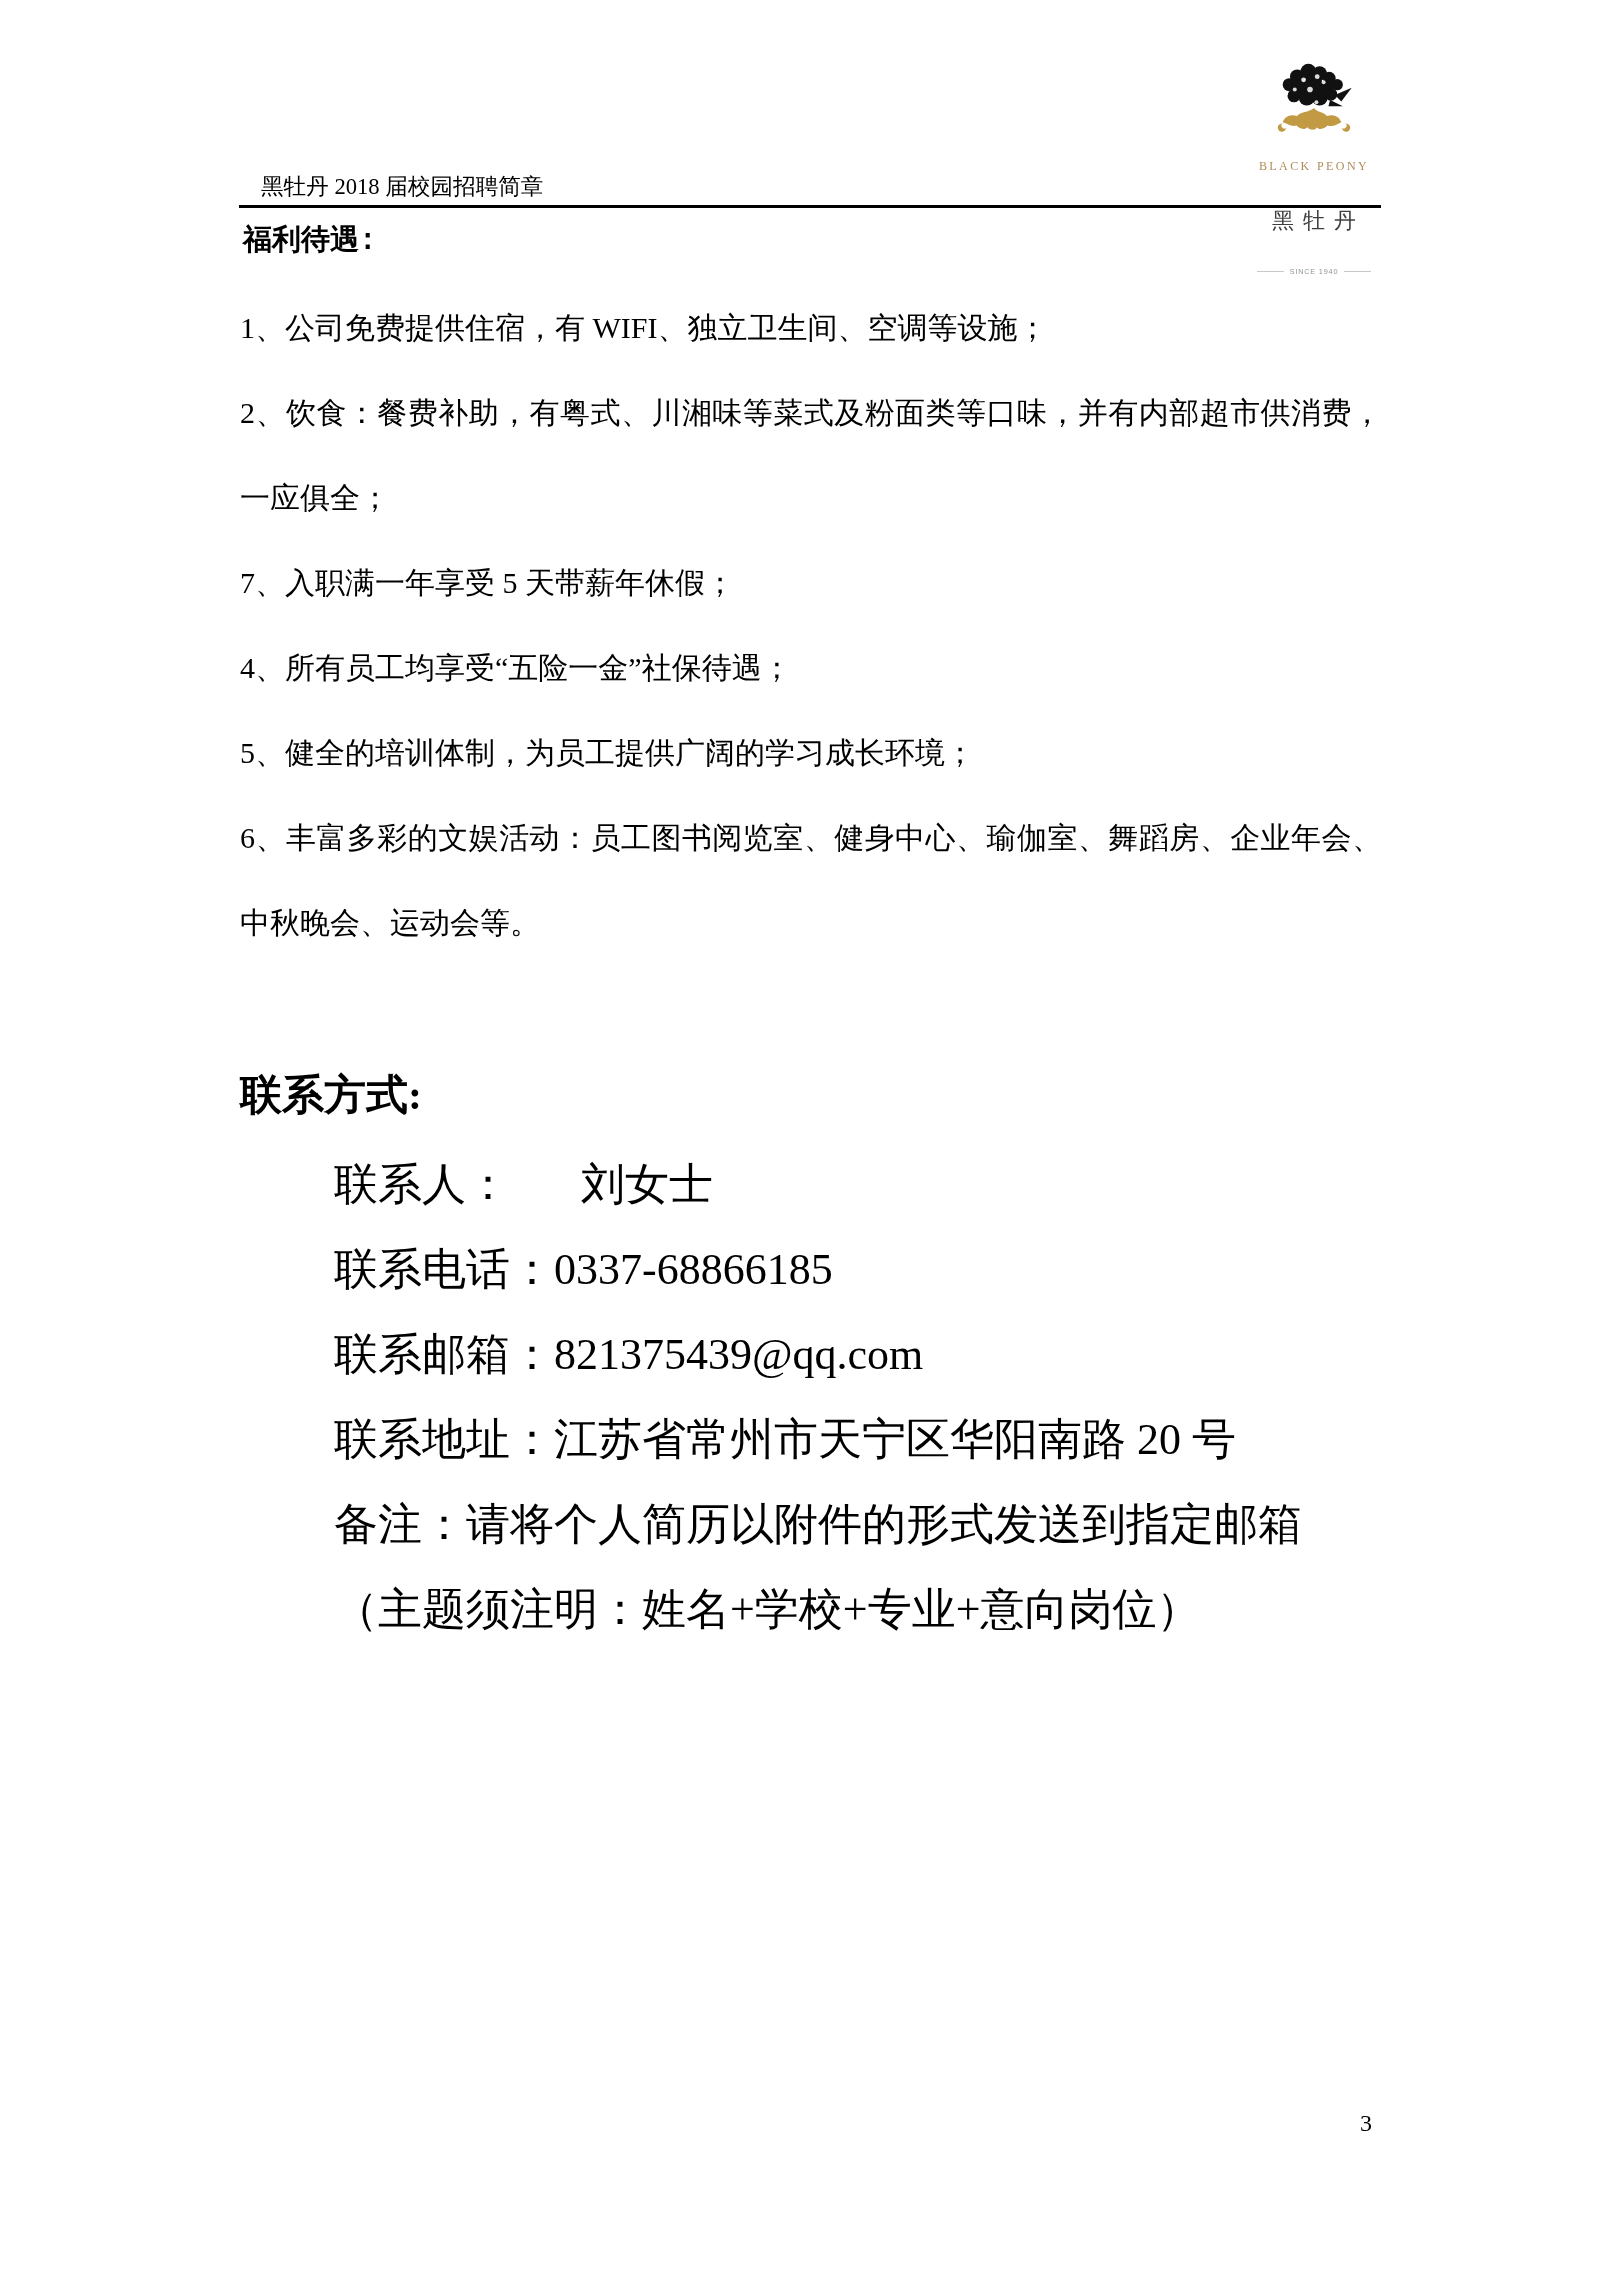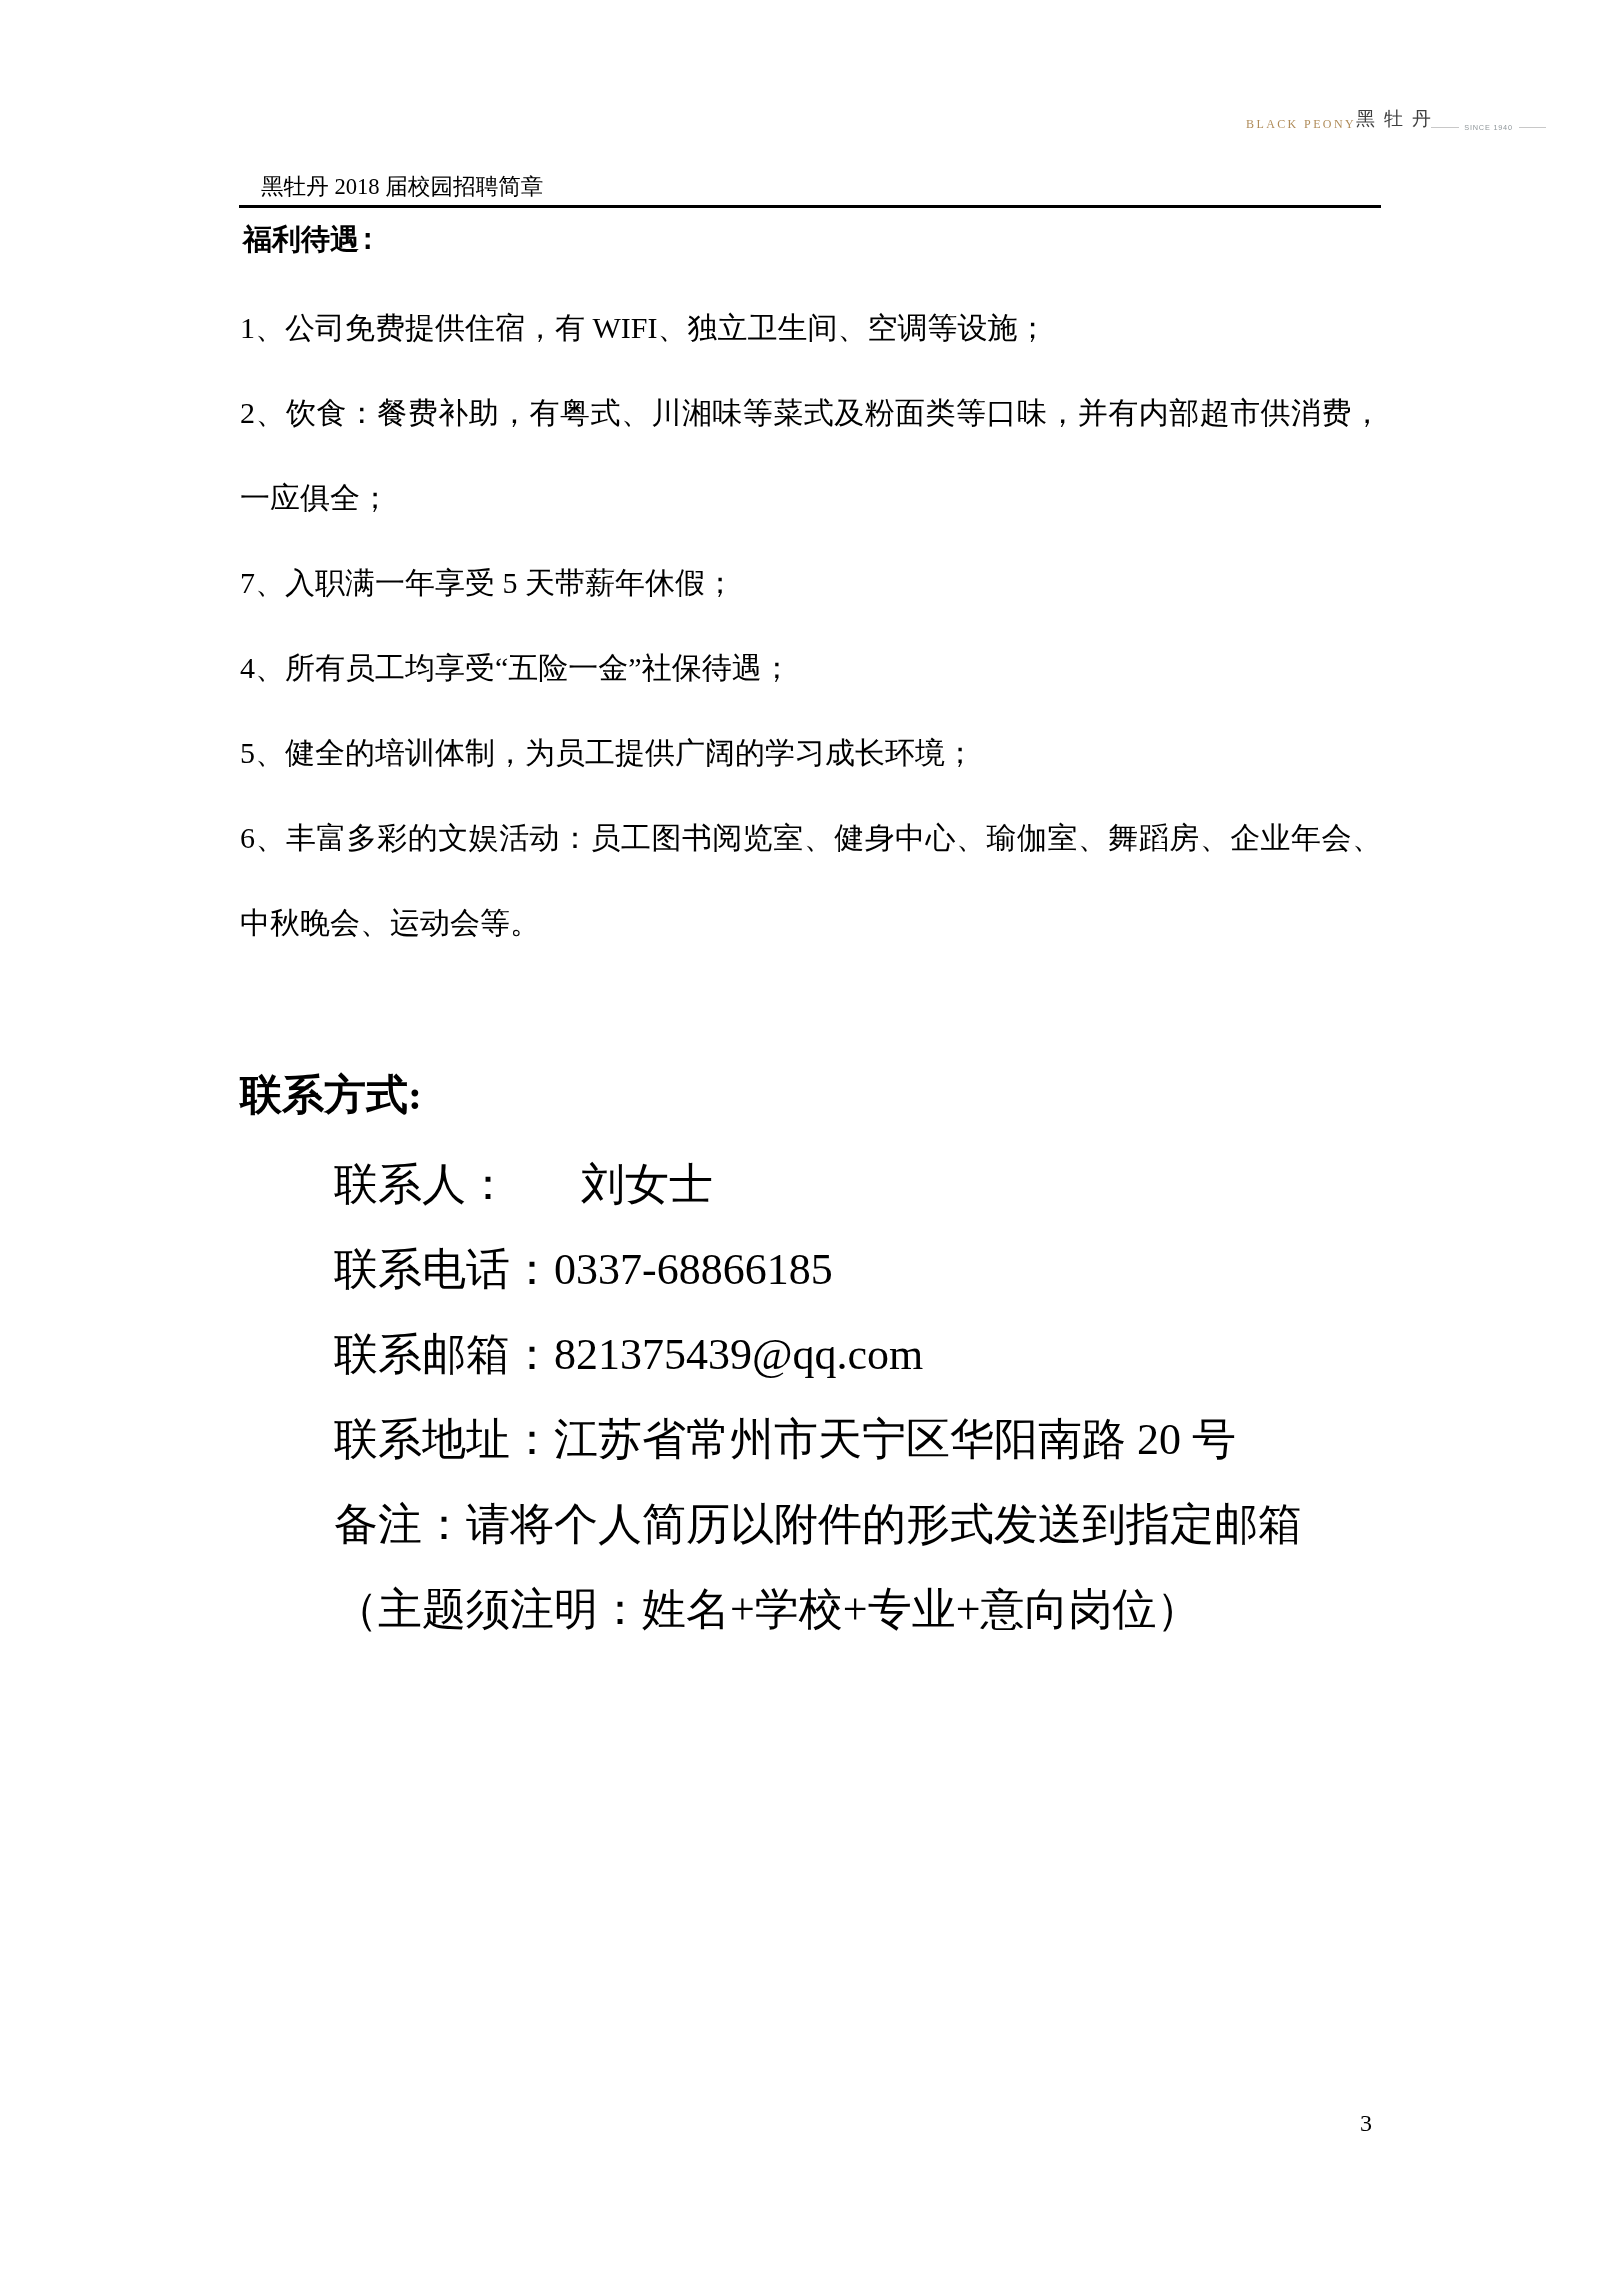--- a/index.html
+++ b/index.html
@@ -20,7 +20,9 @@
     top: 63px;
     width: 136px;
     display: flex;
-    align-items: flex-end;
+    flex-direction: column;
+    align-items: center;
+    gap: 25px;
   }
   .logo svg { display: block; }
   .brand-en {

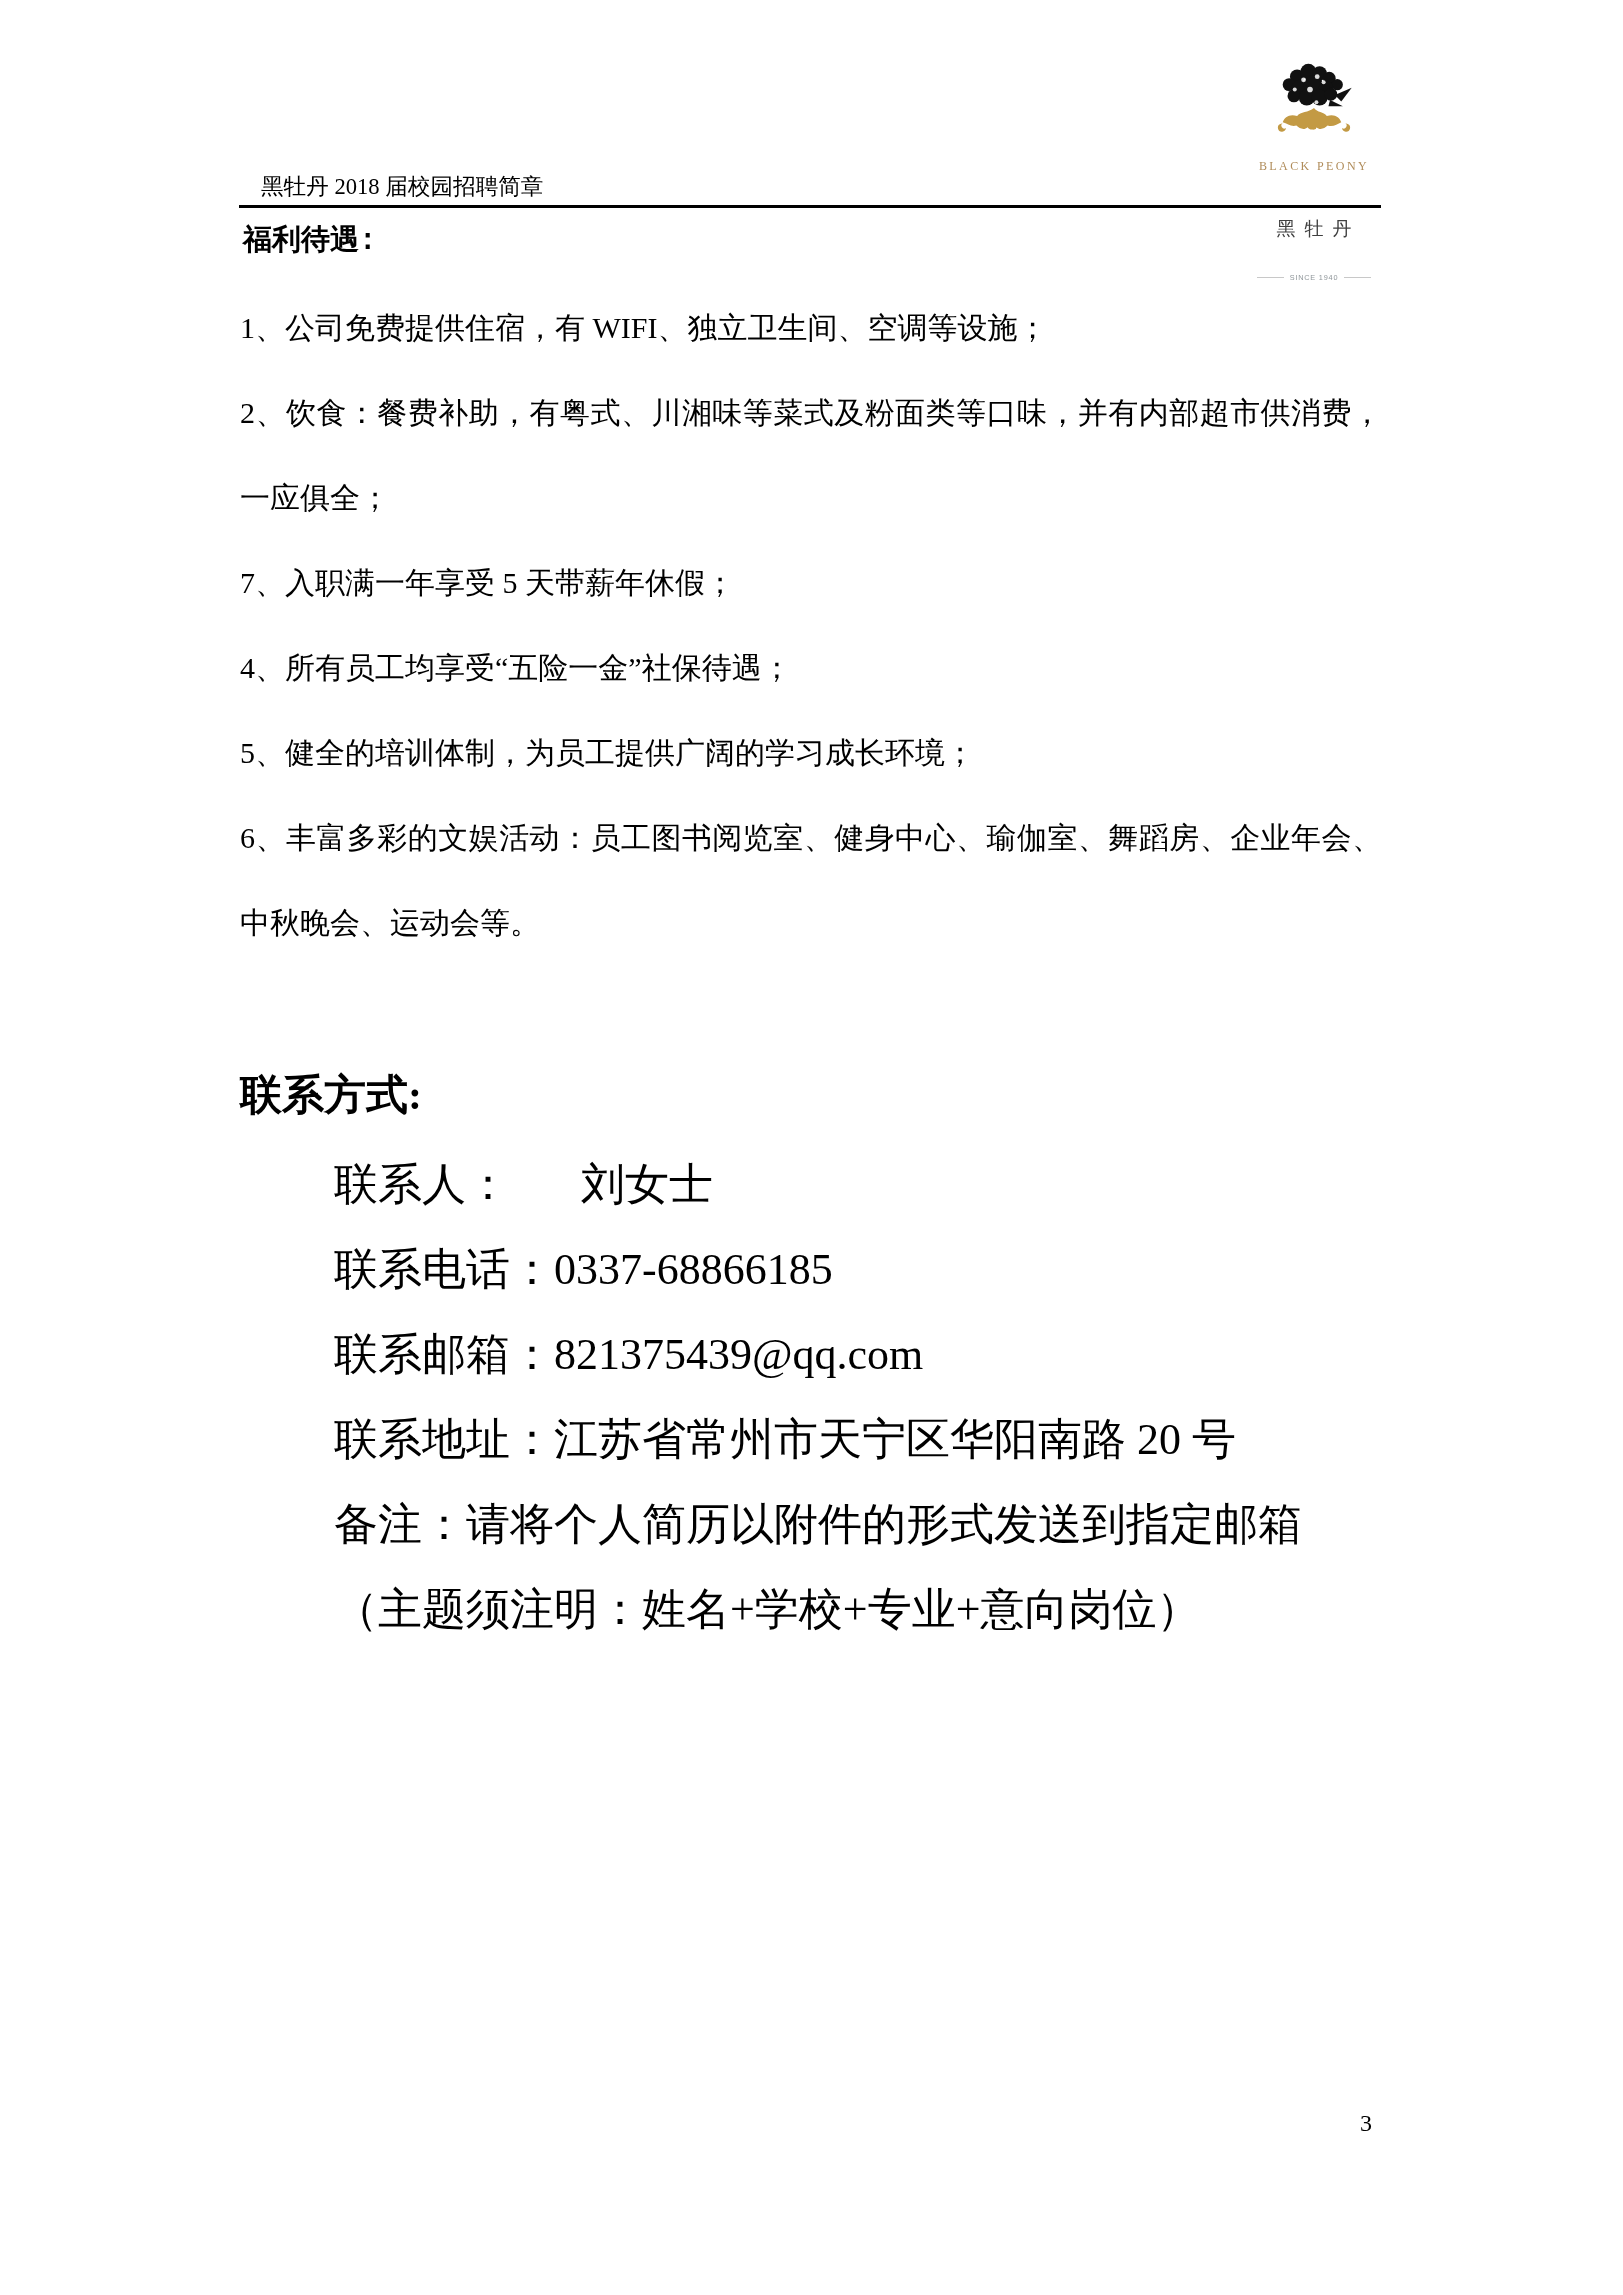--- a/index.html
+++ b/index.html
@@ -34,8 +34,8 @@
     white-space: nowrap;
   }
   .brand-cn {
-    margin-top: 17px;
-    font-size: 19px;
+    margin-top: 7px;
+    font-size: 22px;
     letter-spacing: 9px;
     margin-right: -9px;
     color: #3f3f3f;

